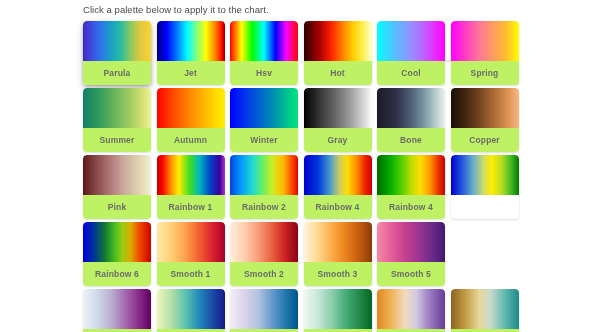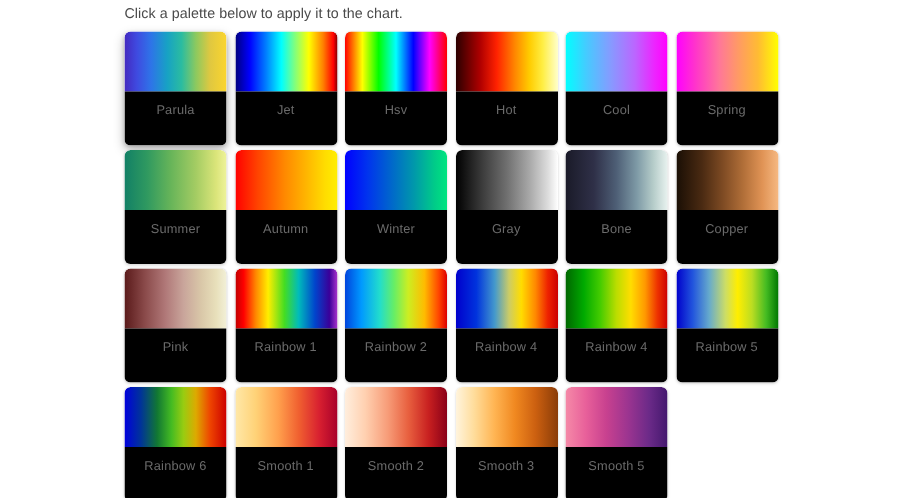--- a/index.html
+++ b/index.html
@@ -68,7 +68,7 @@
   }
 
   .palette-label {
-    height: 36px;
+    height: 24px;
     line-height: 24px;
     text-align: center;
     font-size: 8.5px;
@@ -76,7 +76,8 @@
     letter-spacing: 0.15px;
     white-space: nowrap;
     overflow: hidden;
-    background: #000000;
+    background: #bef264;
+    font-weight: bold;
   }
 </style>
 </head>

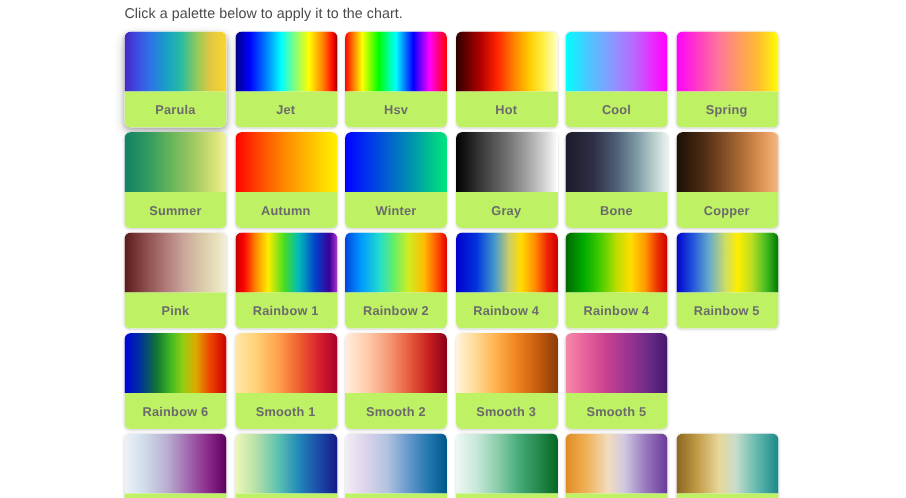--- a/index.html
+++ b/index.html
@@ -163,7 +163,6 @@
         </div>
         <div class="palette-card">
           <div class="swatch" style="background: linear-gradient(90deg, rgb(0, 0, 204) 0%, rgb(34, 85, 221) 16%, rgb(102, 170, 204) 32%, rgb(204, 221, 102) 48%, rgb(255, 238, 0) 60%, rgb(187, 221, 34) 74%, rgb(68, 187, 34) 88%, rgb(0, 119, 0) 100%);"></div>
-          <div class="palette-label">Rainbow 5</div>
         </div>
       </div>
       <div class="palette-row">

